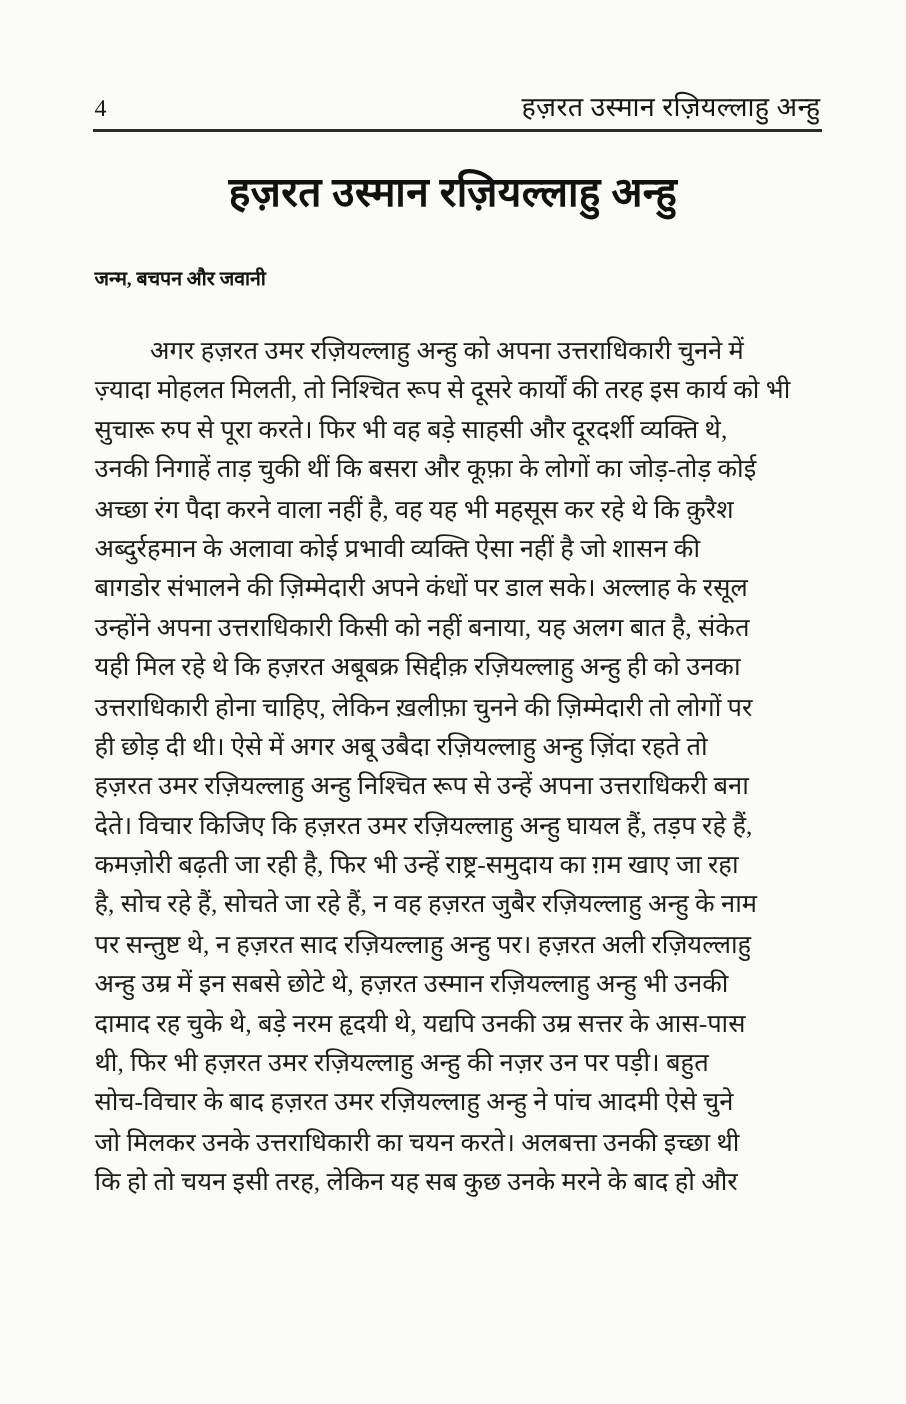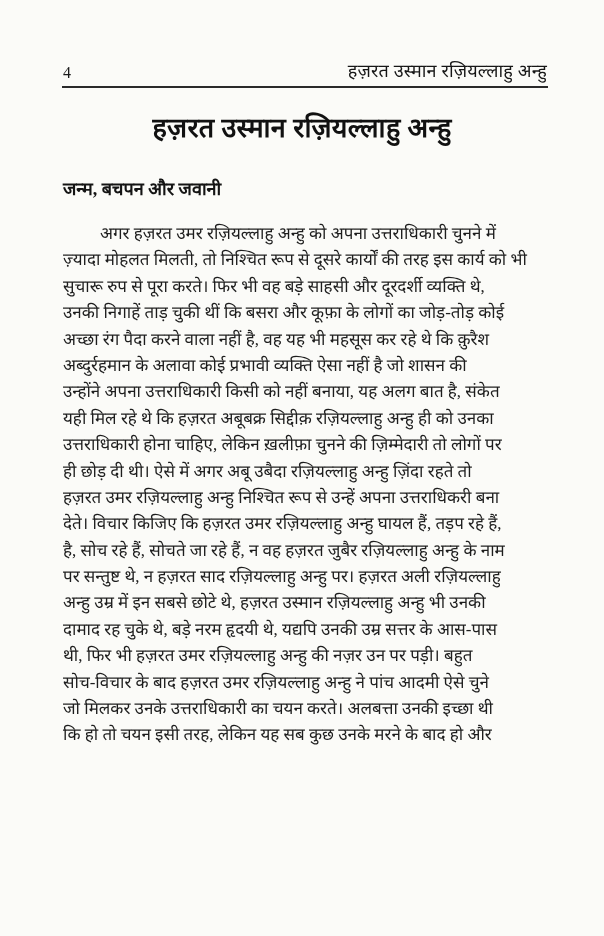--- a/index.html
+++ b/index.html
@@ -49,7 +49,7 @@
   .section-heading {
     position: absolute;
     left: 63px; top: 176px;
-    font-size: 18px;
+    font-size: 13px;
     font-weight: 700;
     color: #141414;
   }

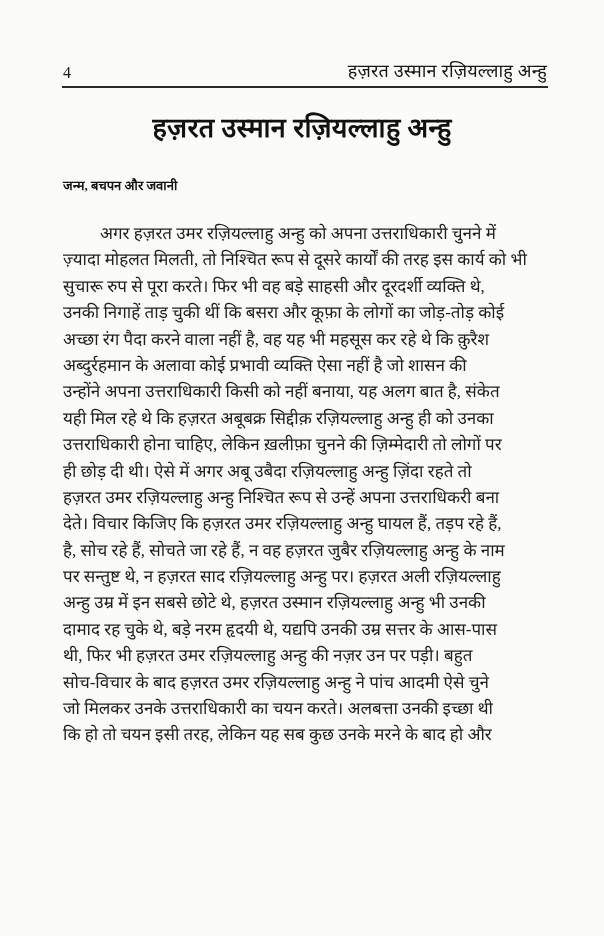--- a/index.html
+++ b/index.html
@@ -93,6 +93,7 @@
       <div class="body-line">उनकी निगाहें ताड़ चुकी थीं कि बसरा और कूफ़ा के लोगों का जोड़-तोड़ कोई</div>
       <div class="body-line">अच्छा रंग पैदा करने वाला नहीं है, वह यह भी महसूस कर रहे थे कि क़ुरैश</div>
       <div class="body-line">अब्दुर्रहमान के अलावा कोई प्रभावी व्यक्ति ऐसा नहीं है जो शासन की</div>
+      <div class="body-line">बागडोर संभालने की ज़िम्मेदारी अपने कंधों पर डाल सके। अल्लाह के रसूल</div>
       <div class="body-line">उन्होंने अपना उत्तराधिकारी किसी को नहीं बनाया, यह अलग बात है, संकेत</div>
       <div class="body-line">यही मिल रहे थे कि हज़रत अबूबक्र सिद्दीक़ रज़ियल्लाहु अन्हु ही को उनका</div>
       <div class="body-line">उत्तराधिकारी होना चाहिए, लेकिन ख़लीफ़ा चुनने की ज़िम्मेदारी तो लोगों पर</div>

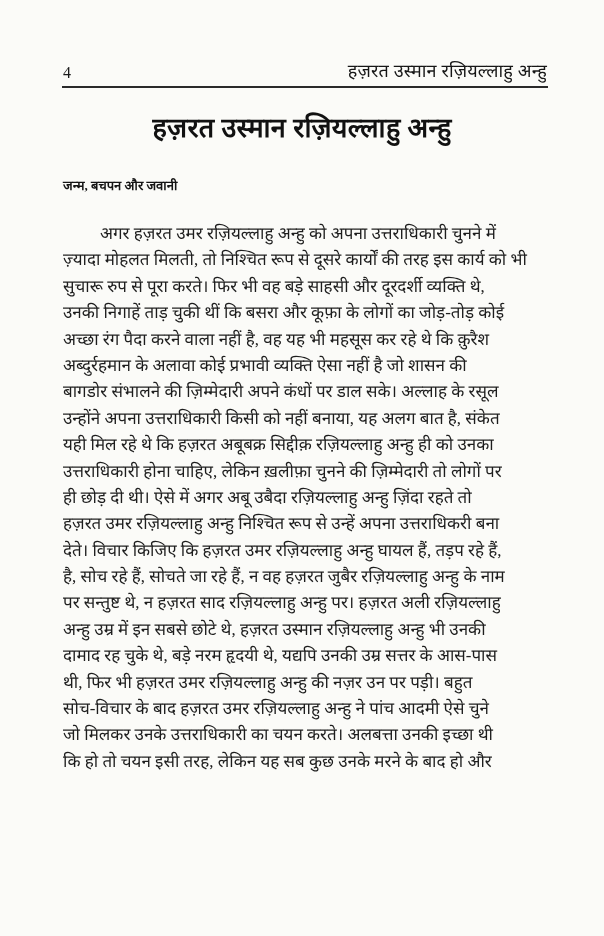--- a/index.html
+++ b/index.html
@@ -100,6 +100,7 @@
       <div class="body-line">ही छोड़ दी थी। ऐसे में अगर अबू उबैदा रज़ियल्लाहु अन्हु ज़िंदा रहते तो</div>
       <div class="body-line">हज़रत उमर रज़ियल्लाहु अन्हु निश्चित रूप से उन्हें अपना उत्तराधिकरी बना</div>
       <div class="body-line">देते। विचार किजिए कि हज़रत उमर रज़ियल्लाहु अन्हु घायल हैं, तड़प रहे हैं,</div>
+      <div class="body-line">कमज़ोरी बढ़ती जा रही है, फिर भी उन्हें राष्ट्र-समुदाय का ग़म खाए जा रहा</div>
       <div class="body-line">है, सोच रहे हैं, सोचते जा रहे हैं, न वह हज़रत जुबैर रज़ियल्लाहु अन्हु के नाम</div>
       <div class="body-line">पर सन्तुष्ट थे, न हज़रत साद रज़ियल्लाहु अन्हु पर। हज़रत अली रज़ियल्लाहु</div>
       <div class="body-line">अन्हु उम्र में इन सबसे छोटे थे, हज़रत उस्मान रज़ियल्लाहु अन्हु भी उनकी</div>

